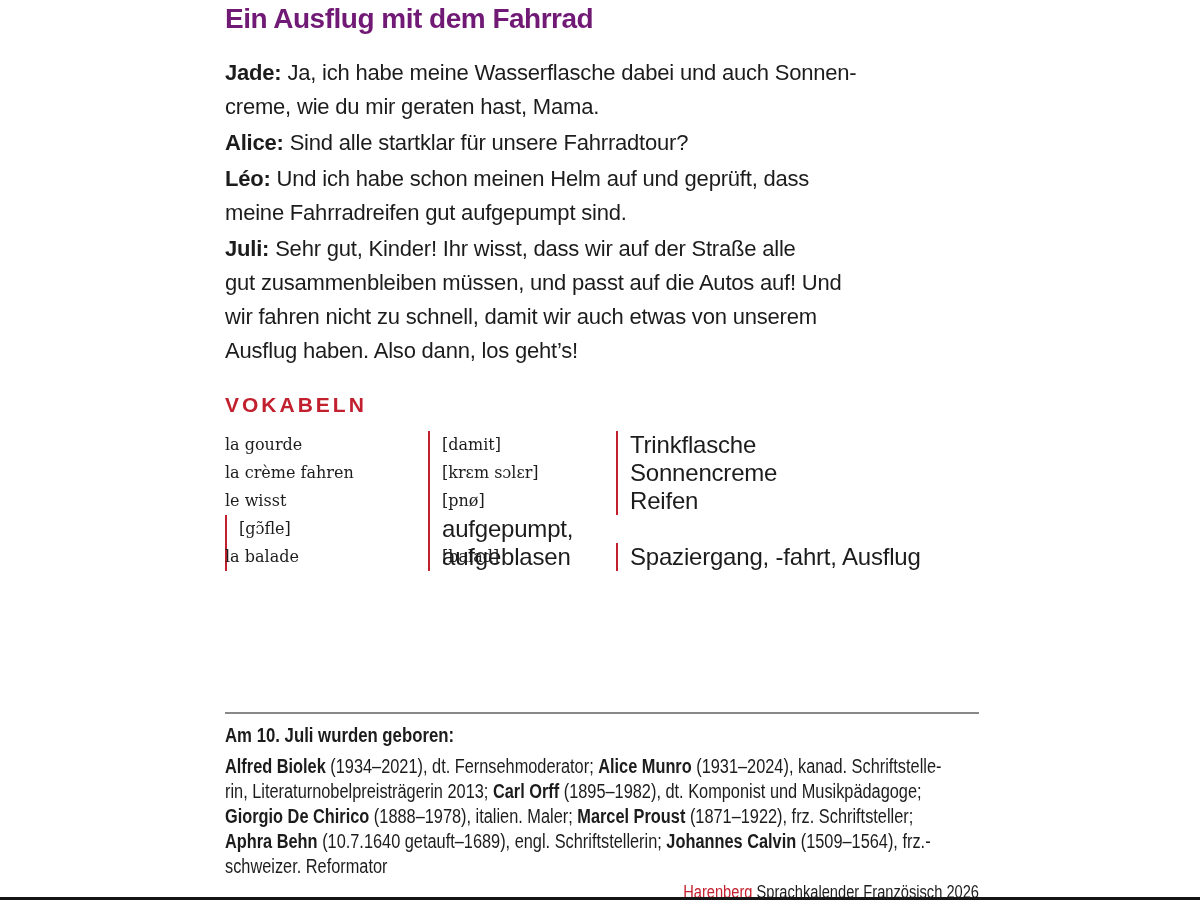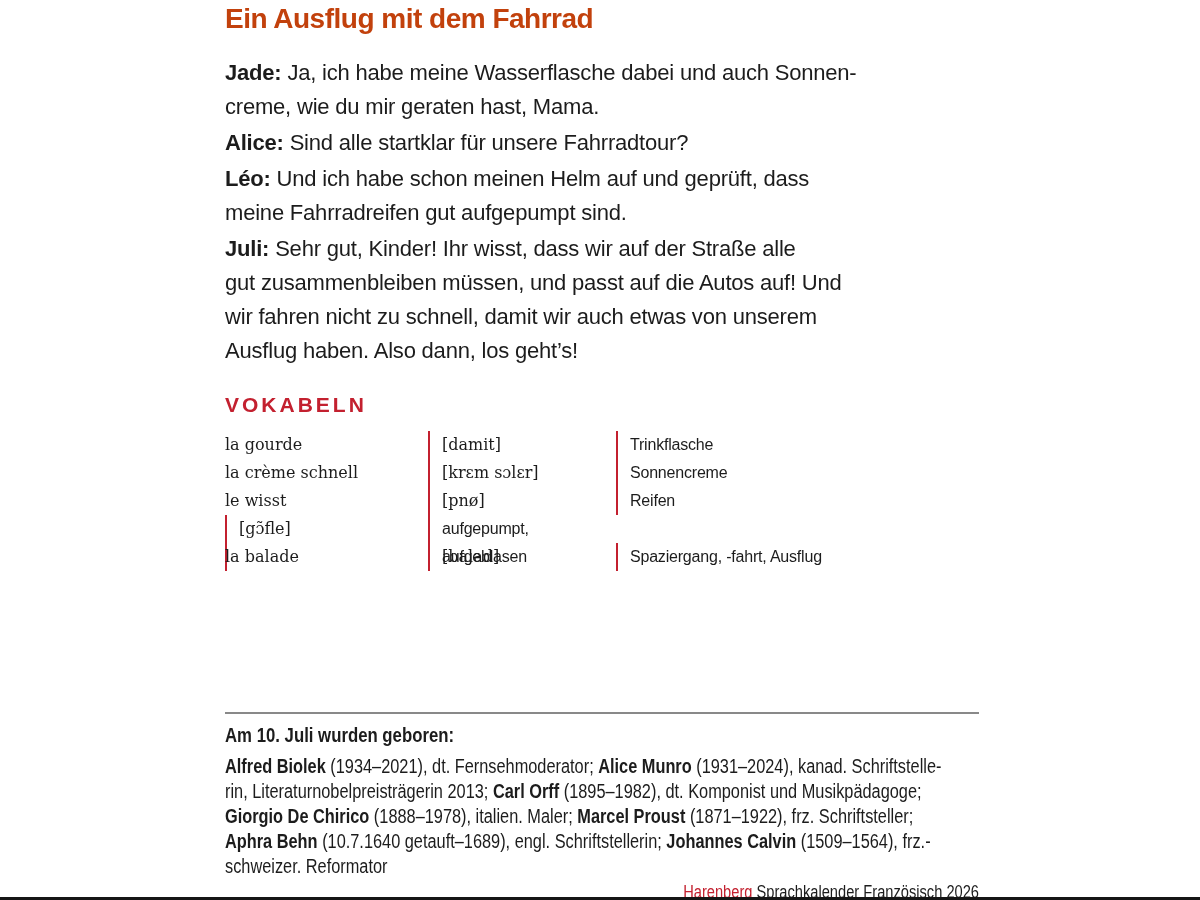--- a/index.html
+++ b/index.html
@@ -18,7 +18,7 @@
     margin: 2px 0 0 0;
     font-size: 28px; line-height: 34px;
     font-weight: 700; letter-spacing: -0.5px;
-    color: #c2410c;
+    color: #701a75;
   }
 
   .dialogue { margin-top: 20px; }

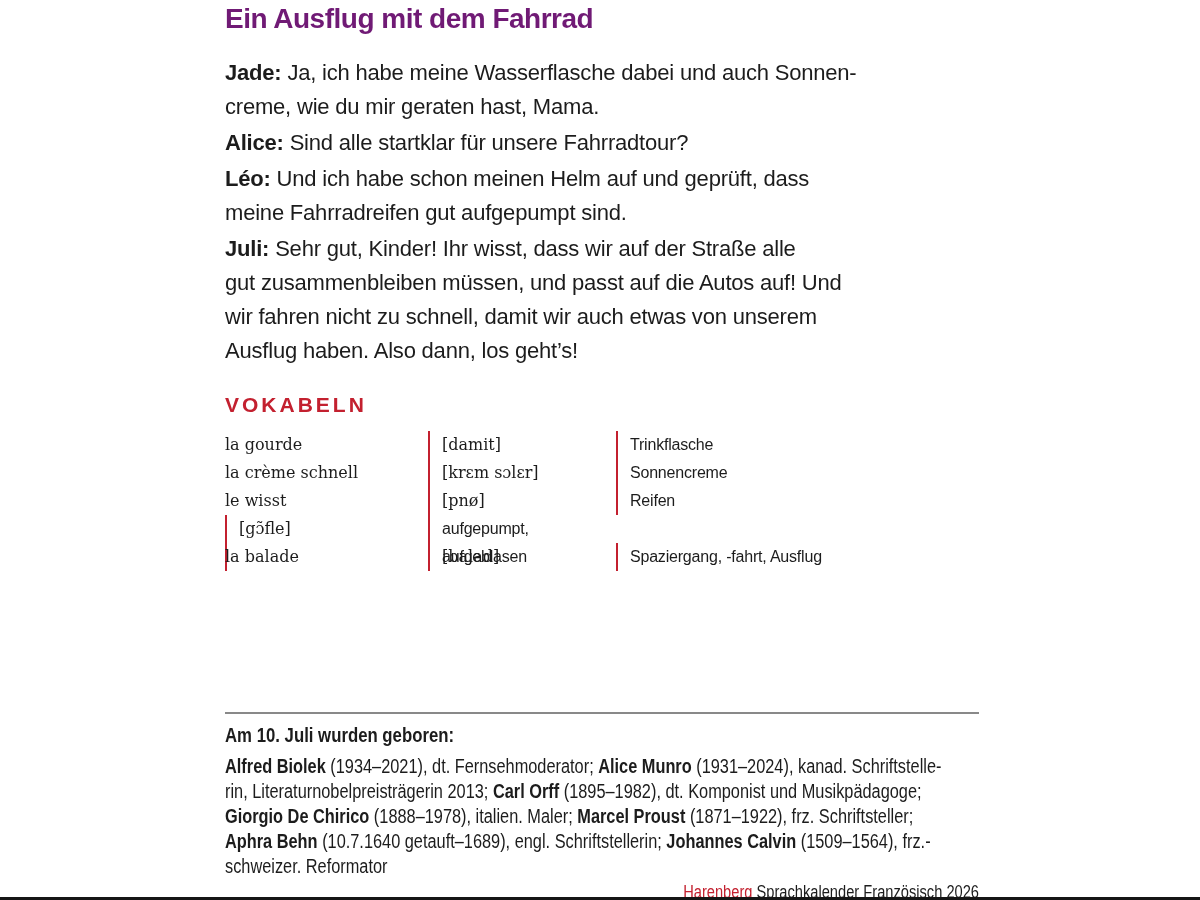--- a/index.html
+++ b/index.html
@@ -52,7 +52,7 @@
     border-left: 2px solid var(--accent, #c3202f);
     padding-left: 12px;
   }
-  .vde { font-size: 16px; letter-spacing: -0.2px; }
+  .vde { font-size: 24px; letter-spacing: -0.2px; }
 
   .rule {
     border: none;

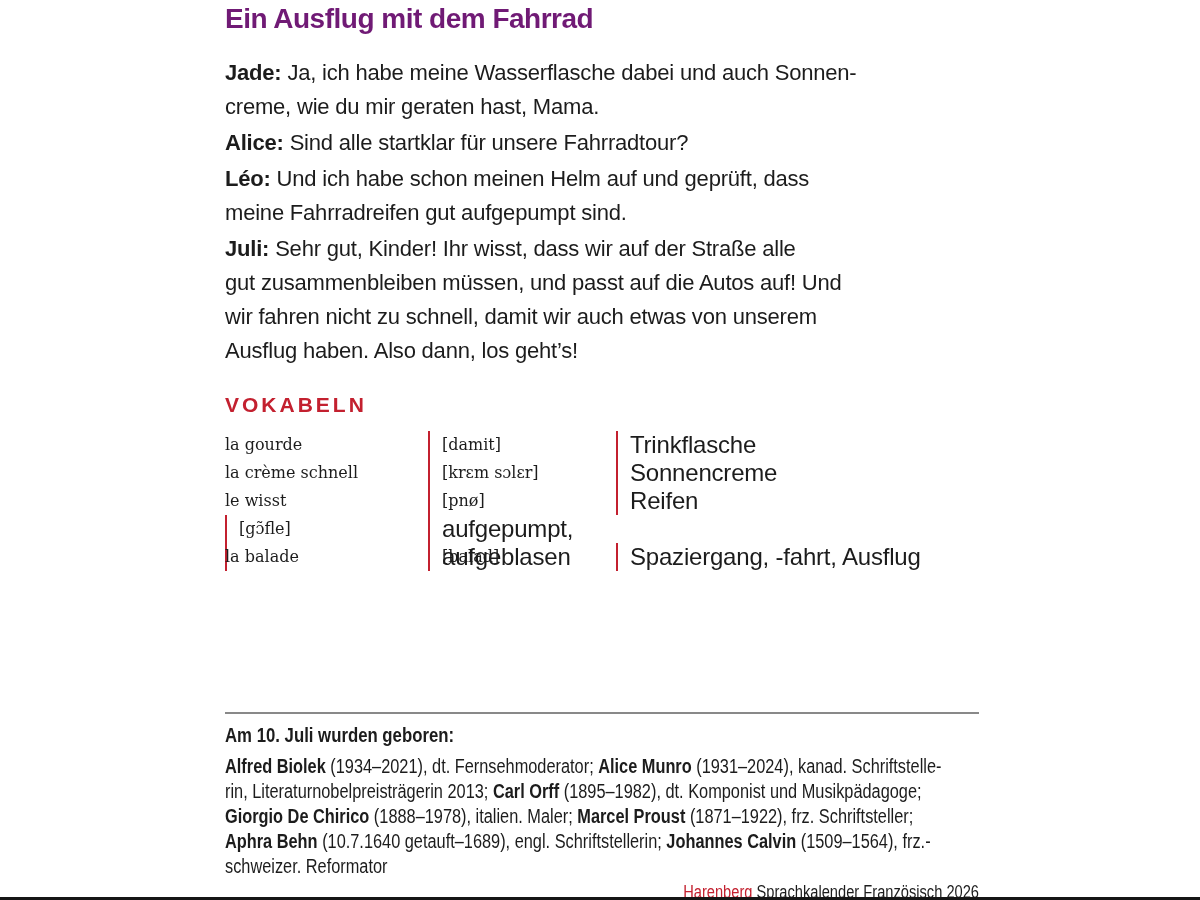--- a/index.html
+++ b/index.html
@@ -120,7 +120,7 @@
         <span class="vde">Trinkflasche</span>
       </div>
       <div class="vrow">
-        <span class="vfr">la crème schnell</span>
+        <span class="vfr">la crème fahren</span>
         <span class="vipa">[krɛm sɔlɛr]</span>
         <span class="vde">Sonnencreme</span>
       </div>

